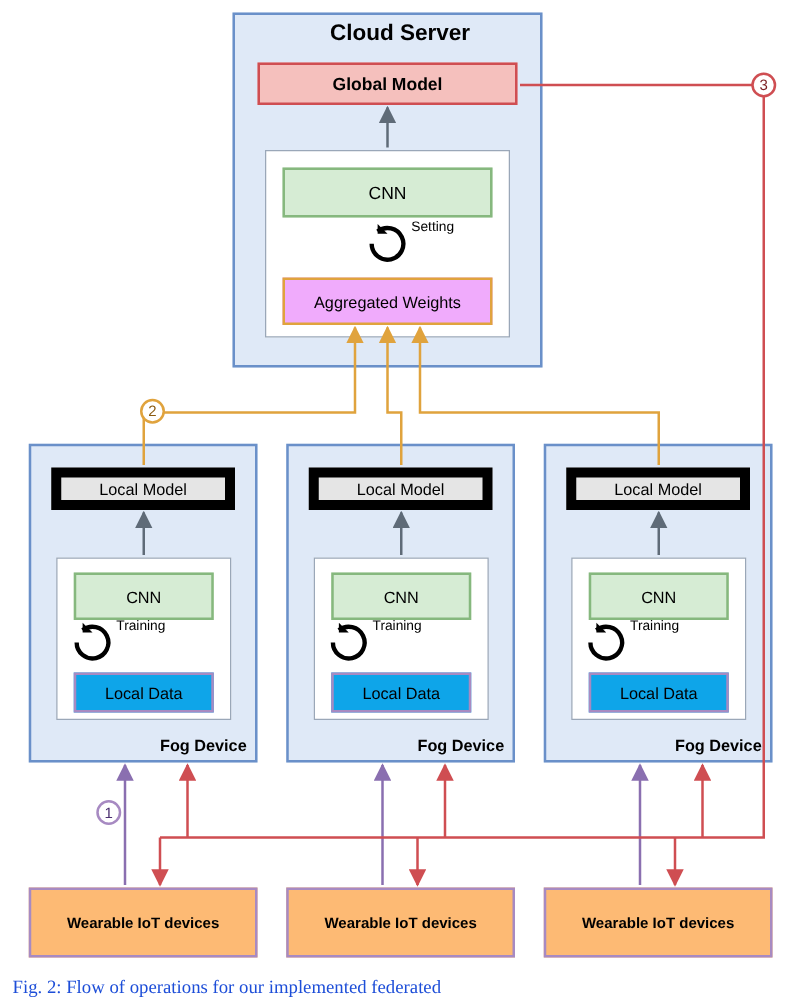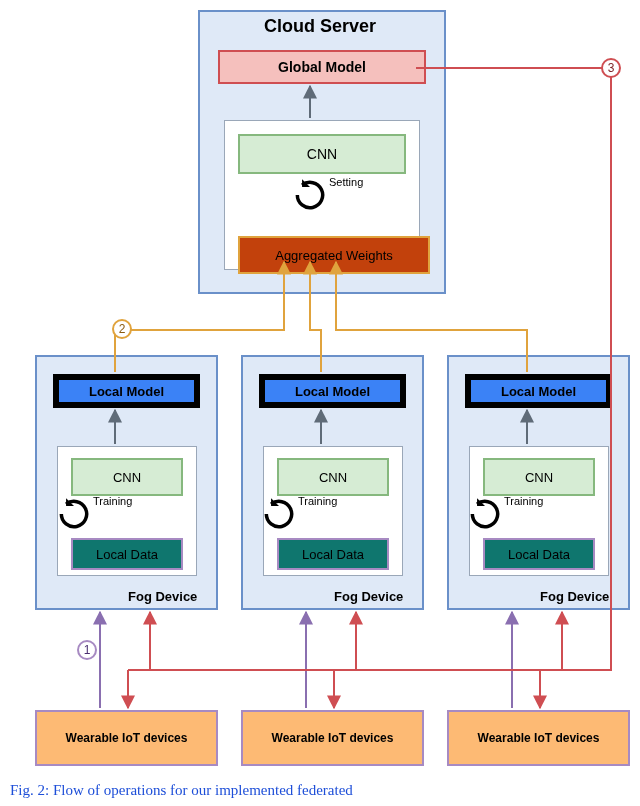--- a/index.html
+++ b/index.html
@@ -23,7 +23,6 @@
     display: flex;
     align-items: center;
     justify-content: center;
-    margin-left: 12px;
   }
   
   .cloud {

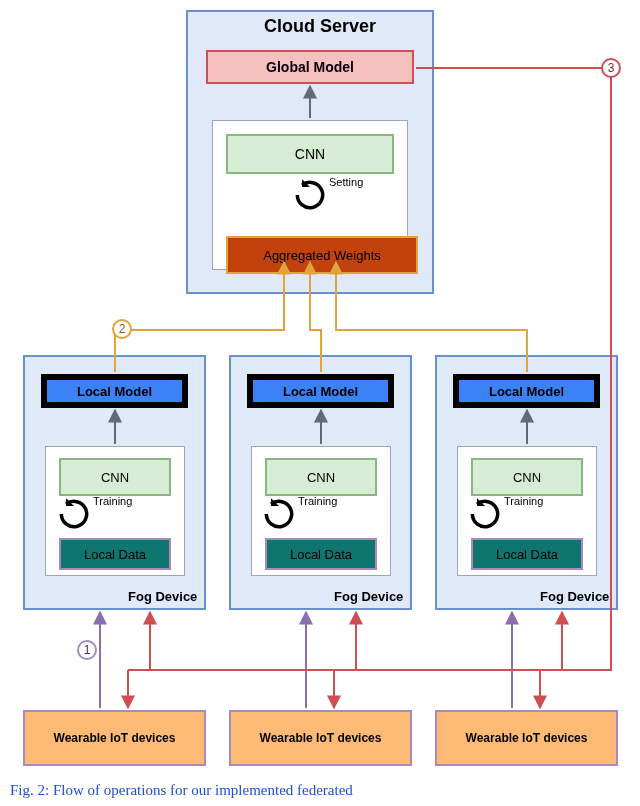--- a/index.html
+++ b/index.html
@@ -55,8 +55,8 @@
     font-size: 14px;
   }
   .cloud-agg {
-    left: 226px; top: 236px; width: 192px; height: 38px;
-    background: #c2410c;
+    left: 226px; top: 222px; width: 168px; height: 38px;
+    background: #f0abfc;
     border: 2px solid #e0a33d;
     font-size: 13px;
   }

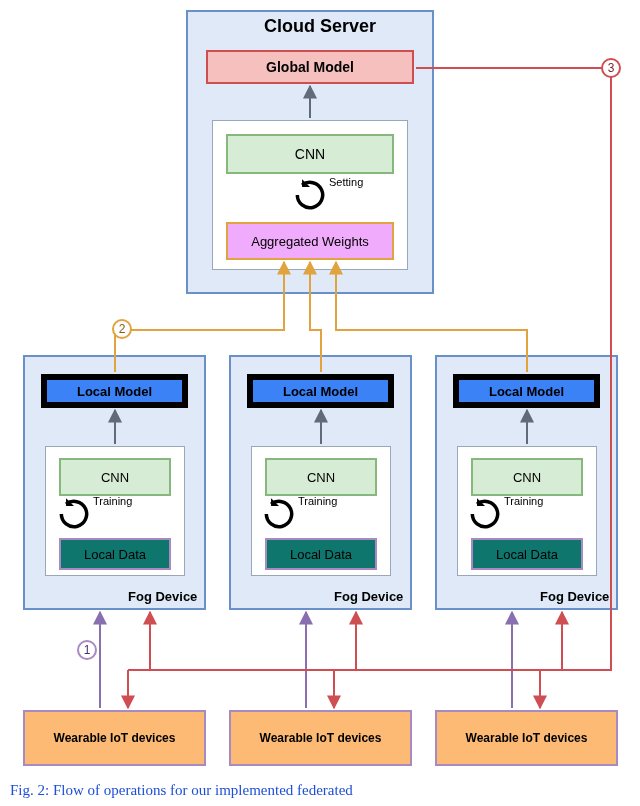--- a/index.html
+++ b/index.html
@@ -80,9 +80,9 @@
   .fog3 { left: 435px; }
   .local-model {
     width: 147px; height: 34px;
-    background: #3b82f6;
-    border: 6px solid #000000;
-    font-weight: 700; font-size: 13px;
+    background: #e5e5e5;
+    border: 8px solid #000000;
+    font-weight: 400; font-size: 13px;
     top: 374px;
   }
   .lm1 { left: 41px; }

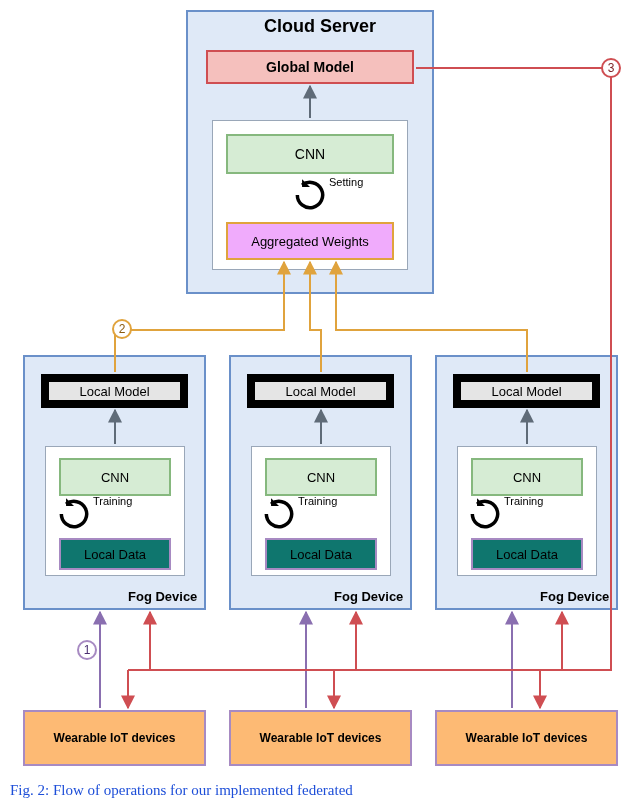--- a/index.html
+++ b/index.html
@@ -109,7 +109,7 @@
   .fc3 { left: 471px; }
   .f-ld {
     width: 112px; height: 32px;
-    background: #0f766e;
+    background: #0ea5e9;
     border: 2px solid #a78ac2;
     font-size: 13px;
     top: 538px;

